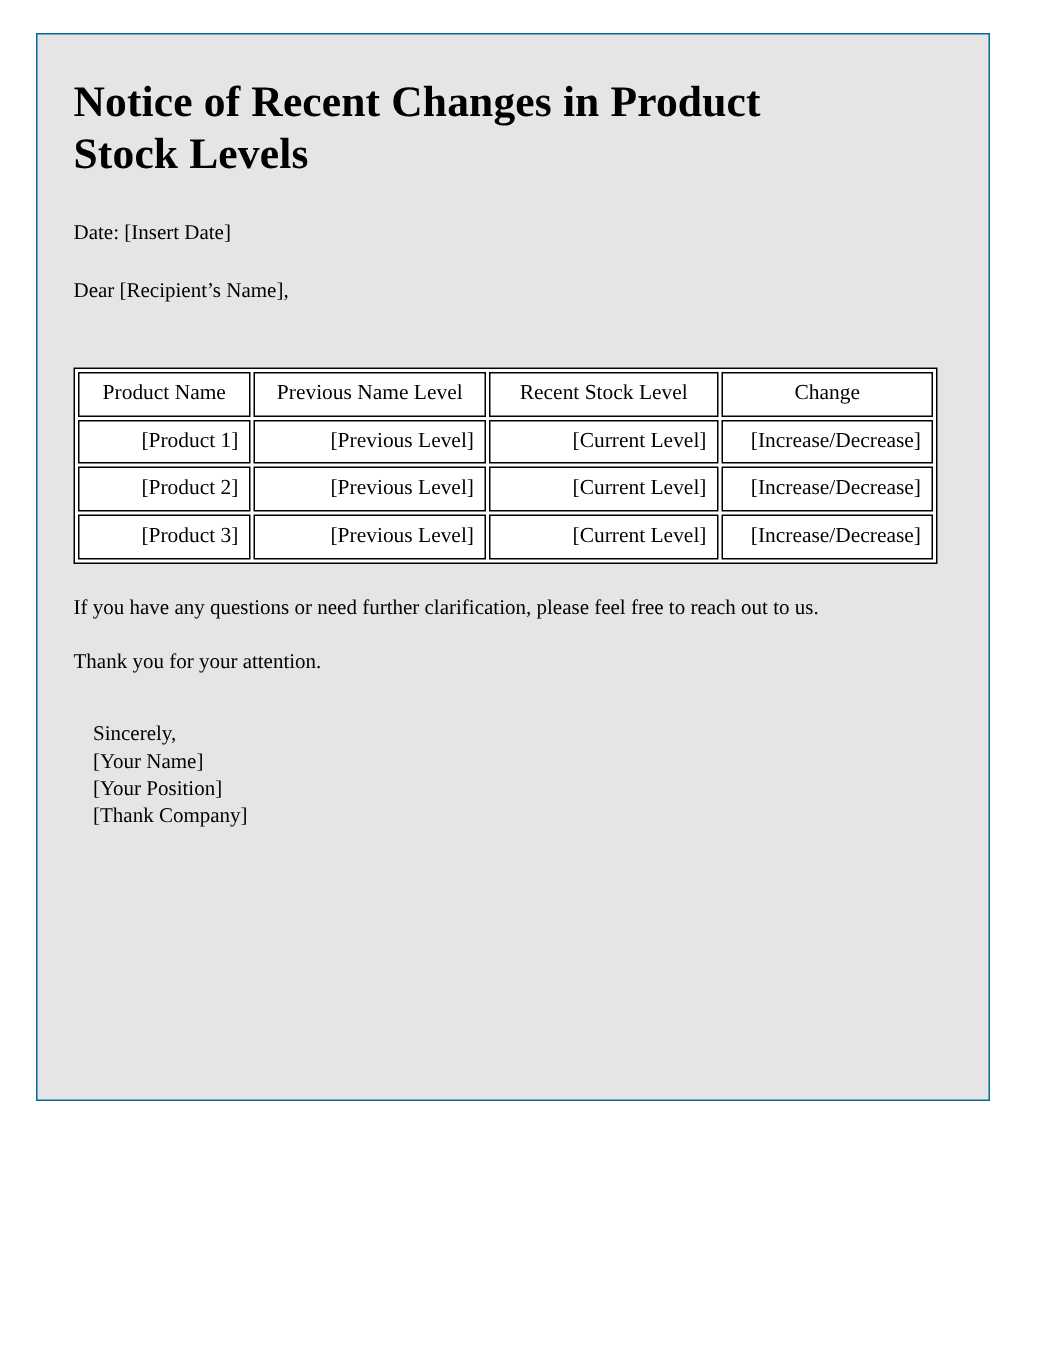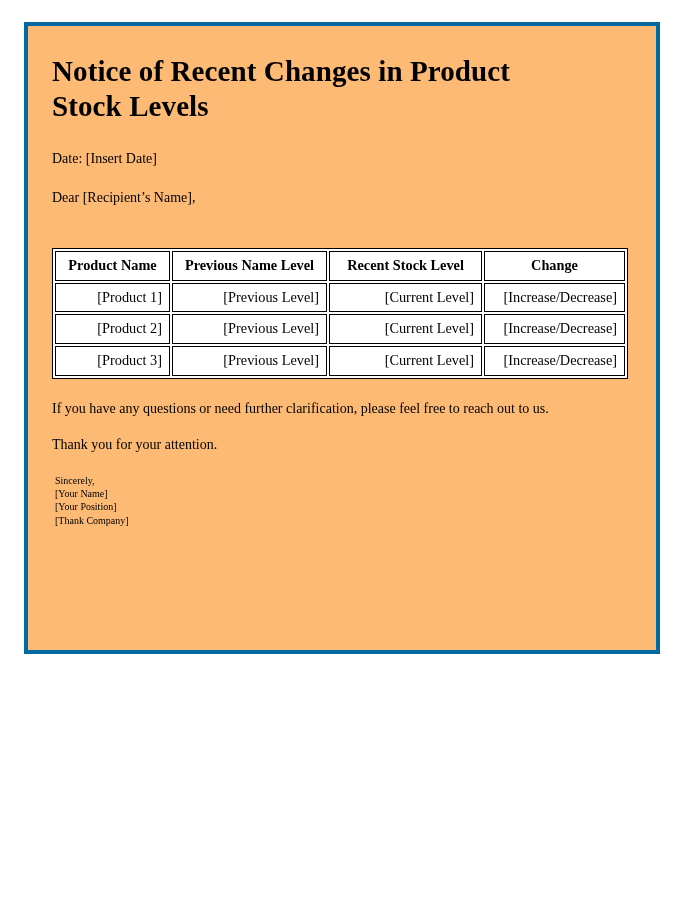--- a/index.html
+++ b/index.html
@@ -21,10 +21,10 @@
     left: 24px;
     top: 22px;
     width: 636px;
-    height: 632px;
-    border: 4px solid #0369a1;
+    height: 712px;
+    border: 1px solid #0369a1;
     box-sizing: border-box;
-    background: #fdba74;
+    background: #e5e5e5;
   }
 
   .page-content {

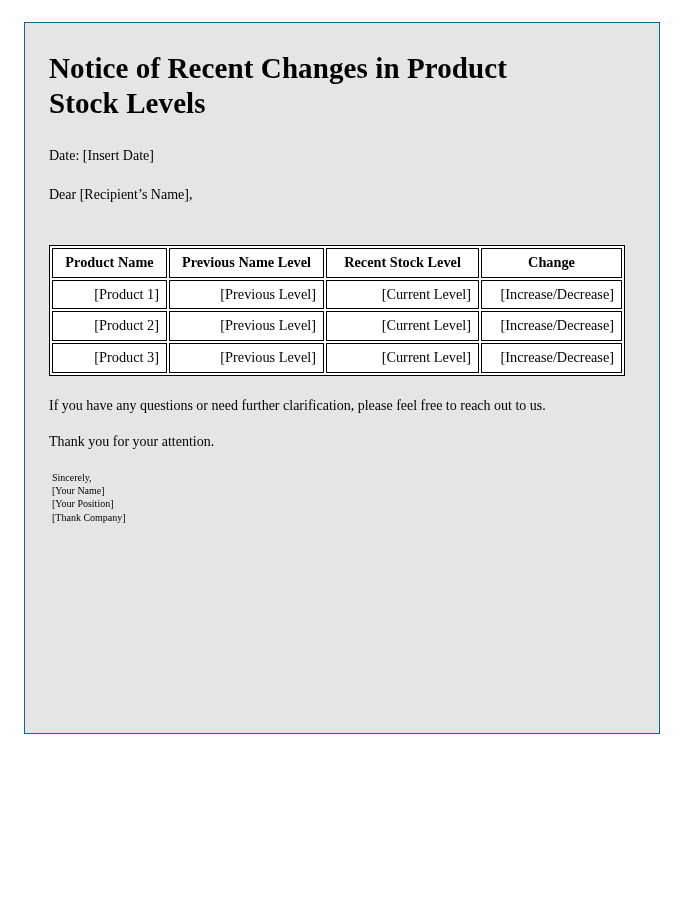--- a/index.html
+++ b/index.html
@@ -77,7 +77,7 @@
     overflow: hidden;
   }
   table.stock-table th {
-    font-weight: bold;
+    font-weight: normal;
     text-align: center;
   }
   table.stock-table td {

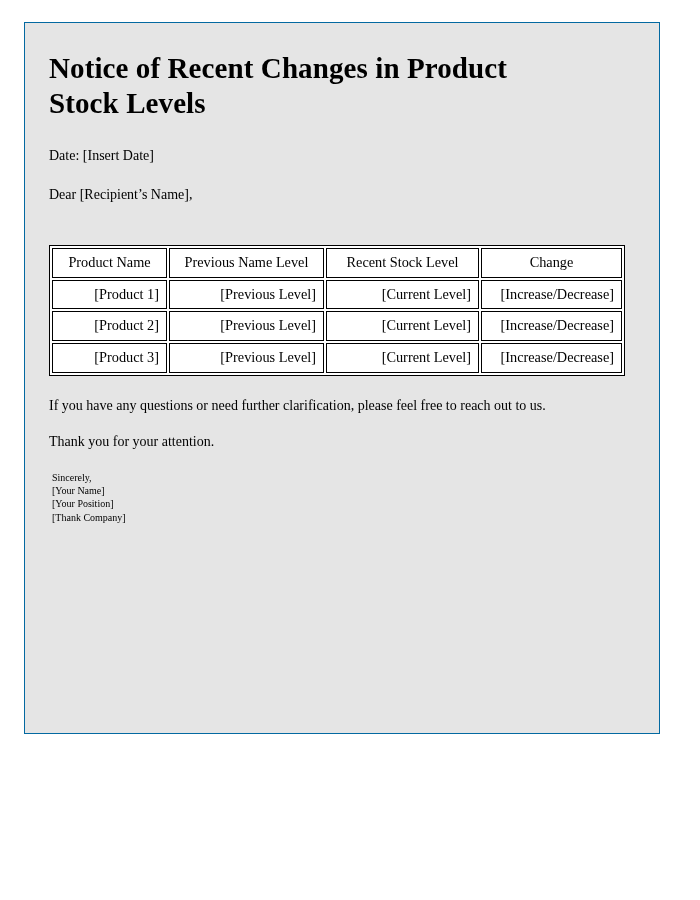--- a/index.html
+++ b/index.html
@@ -90,9 +90,9 @@
   col.c4 { width: 141px; }
 
   .signature {
-    font-size: 10px;
+    font-size: 14px;
     line-height: 1.32;
-    margin: 3px;
+    margin: 13px;
   }
   .signature div { white-space: pre; }
 </style>

